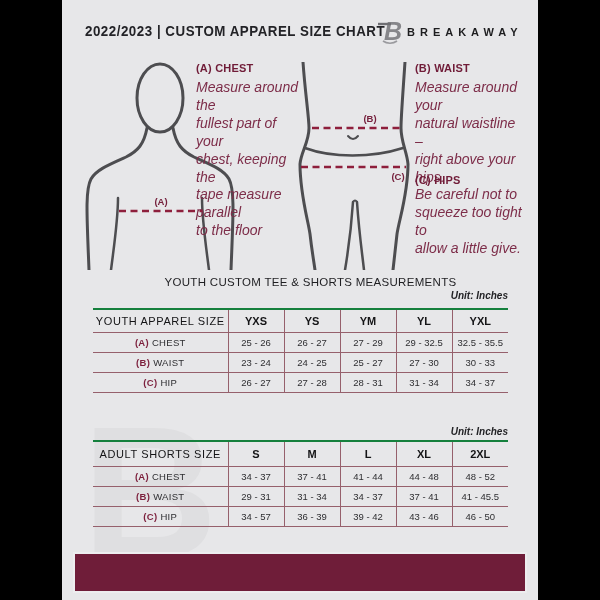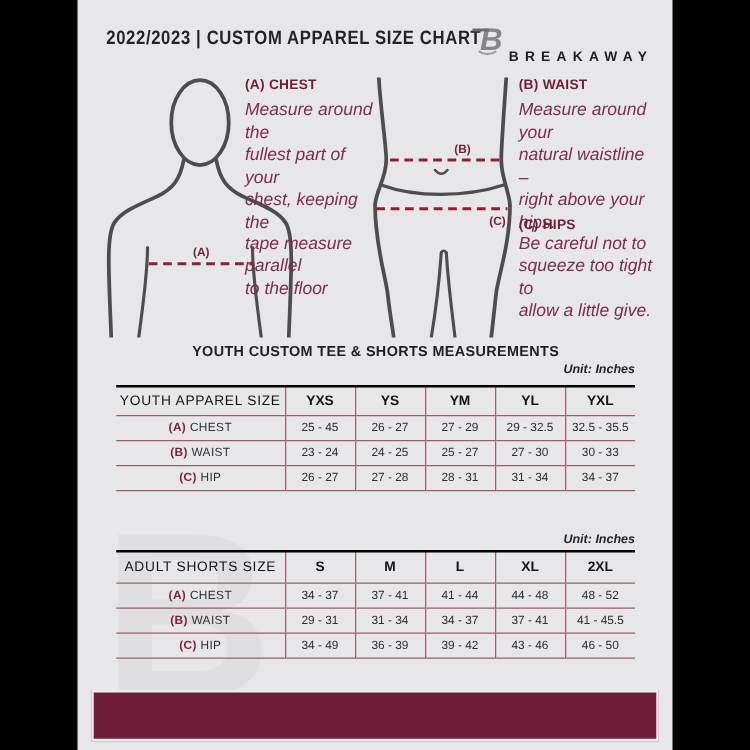--- a/index.html
+++ b/index.html
@@ -22,7 +22,7 @@
   }
   .brand {
     left:345px; top:26px; font-size:11px; font-weight:700; color:#1d1d1f;
-    letter-spacing:5px; white-space:nowrap;margin-top:14px;
+    letter-spacing:5px; white-space:nowrap;
   }
 
   

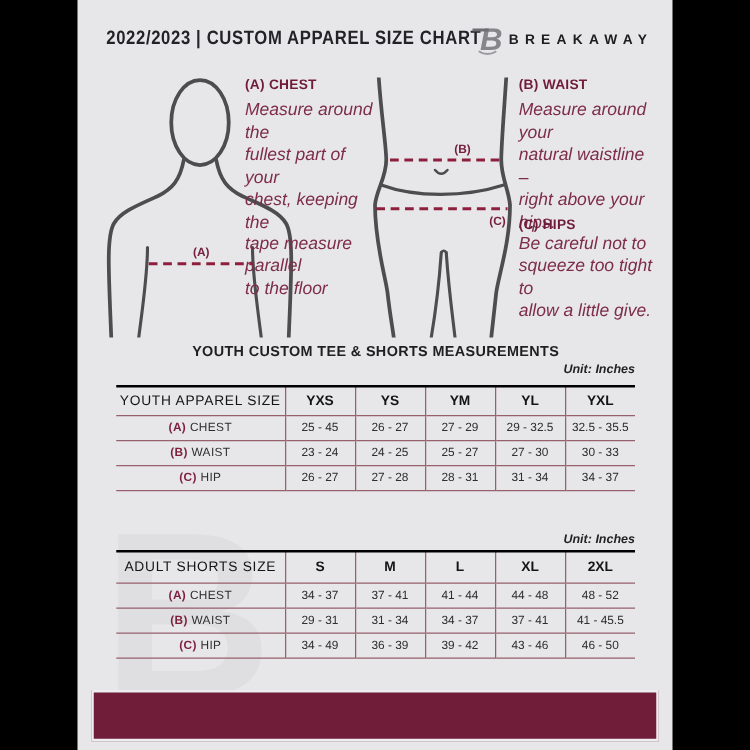--- a/index.html
+++ b/index.html
@@ -34,8 +34,8 @@
   }
 
   
-  .tbl-title { left:31px; width:415px; text-align:center; font-size:11.5px;
-    font-weight:700; color:#1f1f22; letter-spacing:.3px; }
+  .tbl-title { left:41px; width:415px; text-align:center; font-size:11.5px;
+    font-weight:400; color:#1f1f22; letter-spacing:.3px; }
   .tbl-unit { left:31px; width:415px; text-align:right; font-size:10px;
     font-style:italic; font-weight:600; color:#232326; }
 

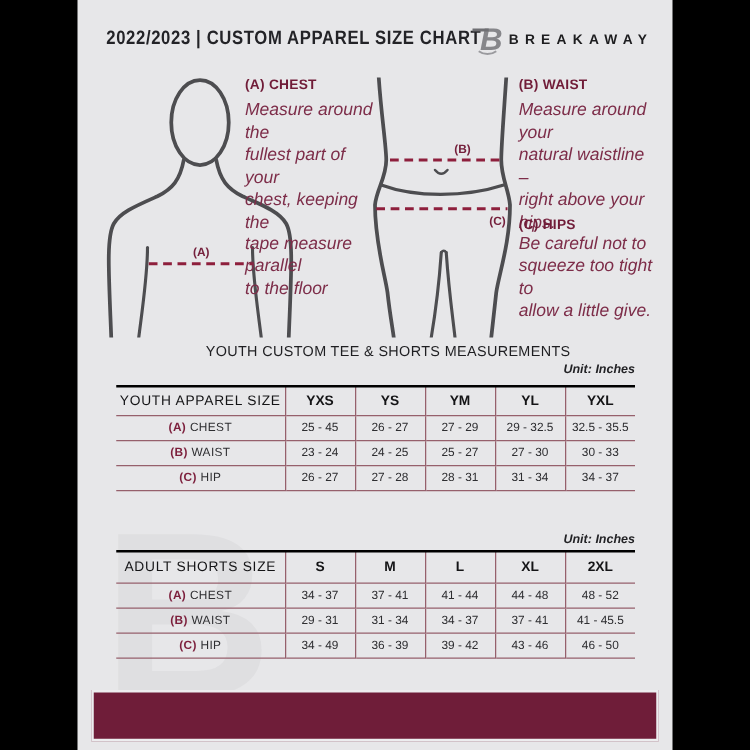--- a/index.html
+++ b/index.html
@@ -43,7 +43,7 @@
   table.size-table {
     position:absolute; left:31px; width:415px; table-layout:fixed;
     border-collapse:collapse;
-    border-top:2px solid #000000; border-bottom:1.5px solid #96606c;
+    border-top:2px solid #15803d; border-bottom:1.5px solid #96606c;
   }
   table.size-table tr + tr { border-top:1.5px solid #96606c; }
   table.size-table td + td { border-left:1.5px solid #96606c; }

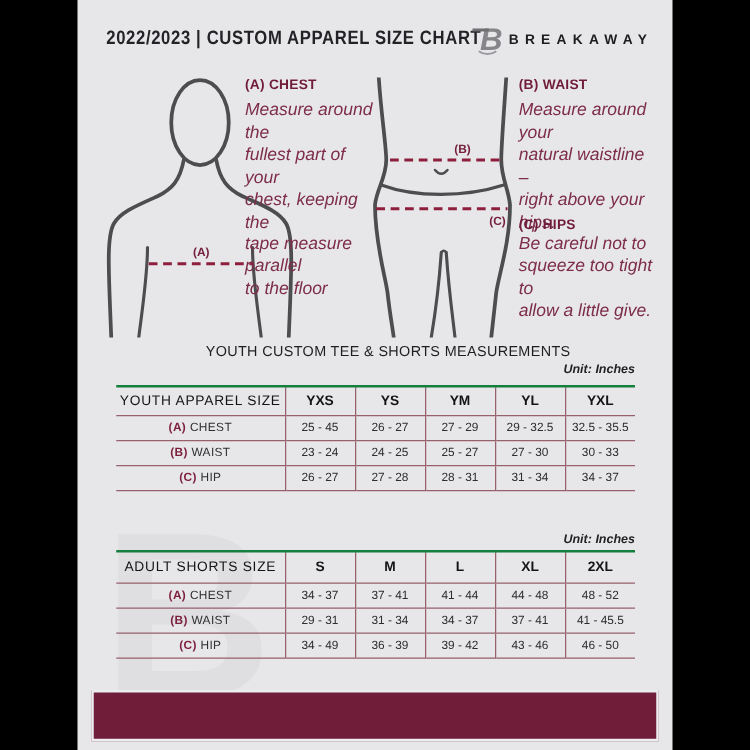--- a/index.html
+++ b/index.html
@@ -160,7 +160,7 @@
     </tr>
     <tr class="data-row">
       <td class="row-label"><span class="row-prefix">(A)</span> <span>CHEST</span></td>
-      <td>25 - 45</td>
+      <td>25 - 26</td>
       <td>26 - 27</td>
       <td>27 - 29</td>
       <td>29 - 32.5</td>

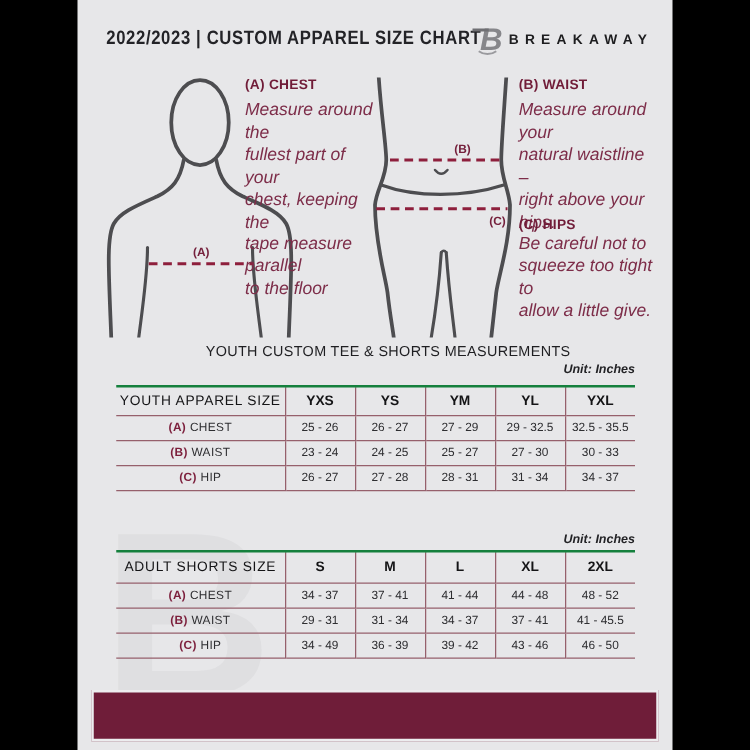--- a/index.html
+++ b/index.html
@@ -223,7 +223,7 @@
     </tr>
     <tr class="data-row">
       <td class="row-label"><span class="row-prefix">(C)</span> <span>HIP</span></td>
-      <td>34 - 49</td>
+      <td>34 - 57</td>
       <td>36 - 39</td>
       <td>39 - 42</td>
       <td>43 - 46</td>

